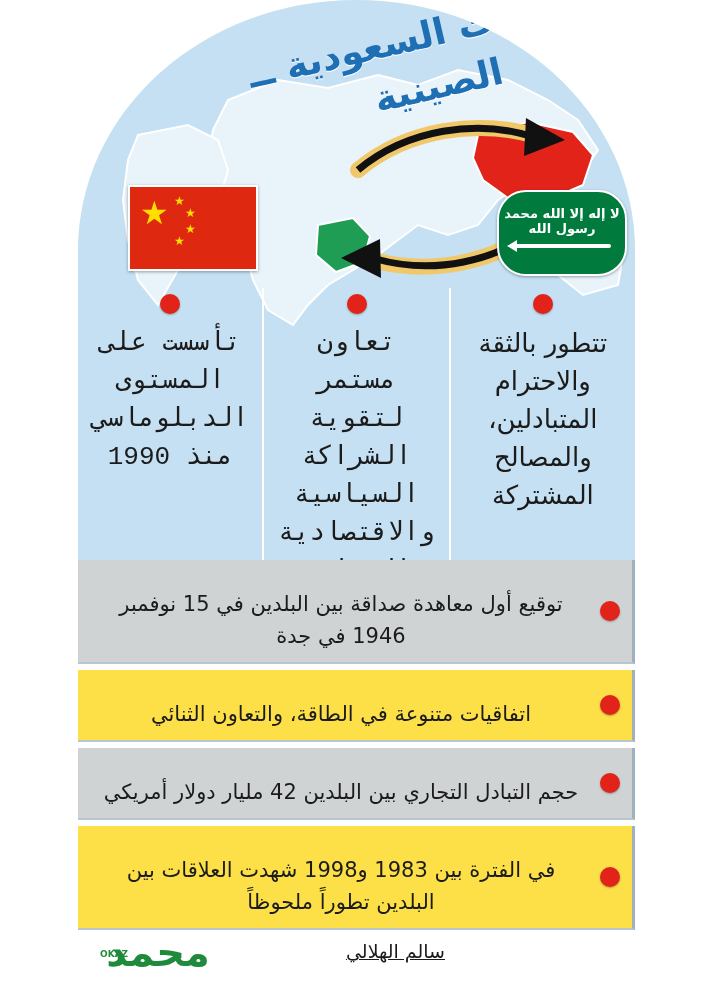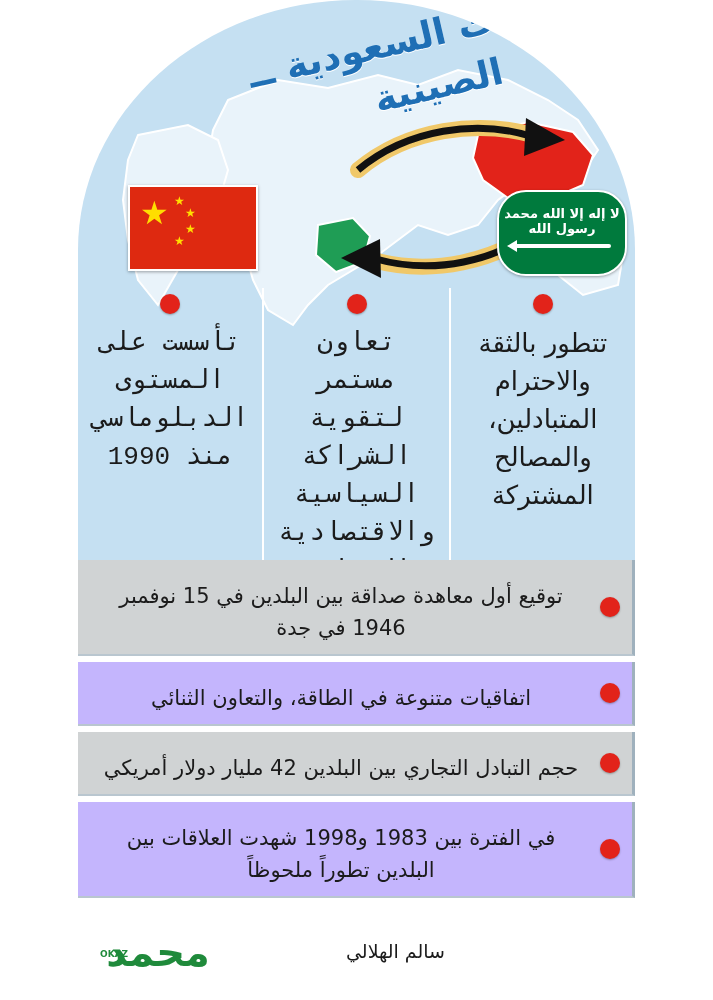--- a/index.html
+++ b/index.html
@@ -117,7 +117,7 @@
   .row {
     position: relative;
     display: flex; align-items: center;
-    padding: 20px 46px 10px 18px;
+    padding: 28px 46px 10px 18px;
     margin-bottom: 6px;
     min-height: 56px;
     border-right: 3px solid #9fb1bd;

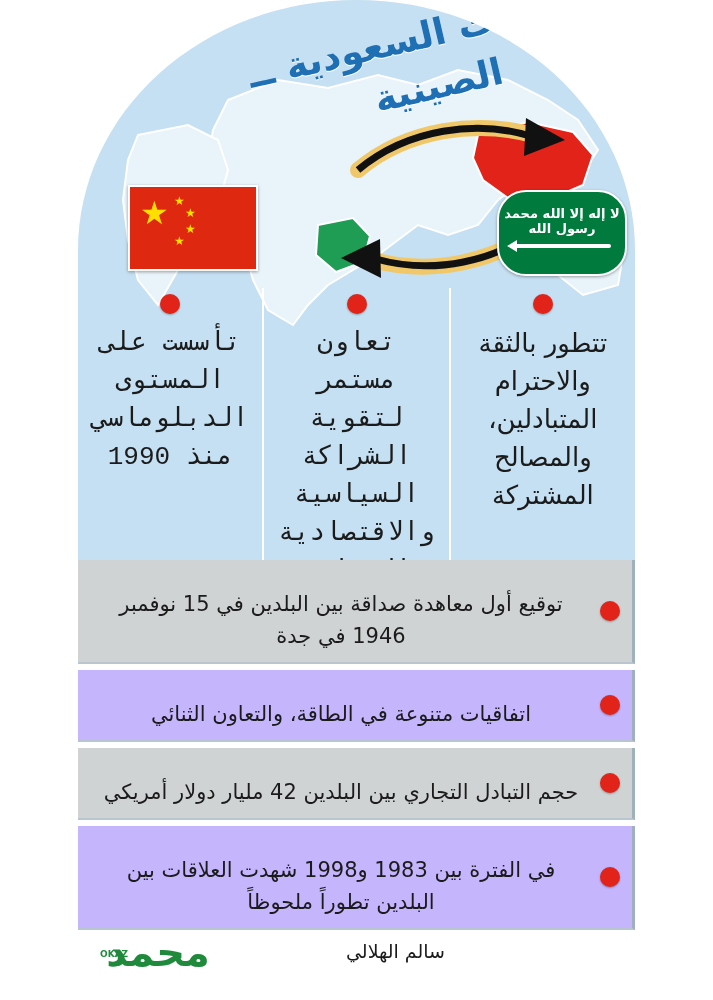--- a/index.html
+++ b/index.html
@@ -124,7 +124,7 @@
     border-bottom: 2px solid #b9c6cf;
   }
   .row.grey { background: #d0d3d4; }
-  .row.blue { background: #c4b5fd; }
+  .row.blue { background: #fde047; }
   .row .dot {
     position: absolute; right: 12px; top: 50%;
     transform: translateY(-50%);

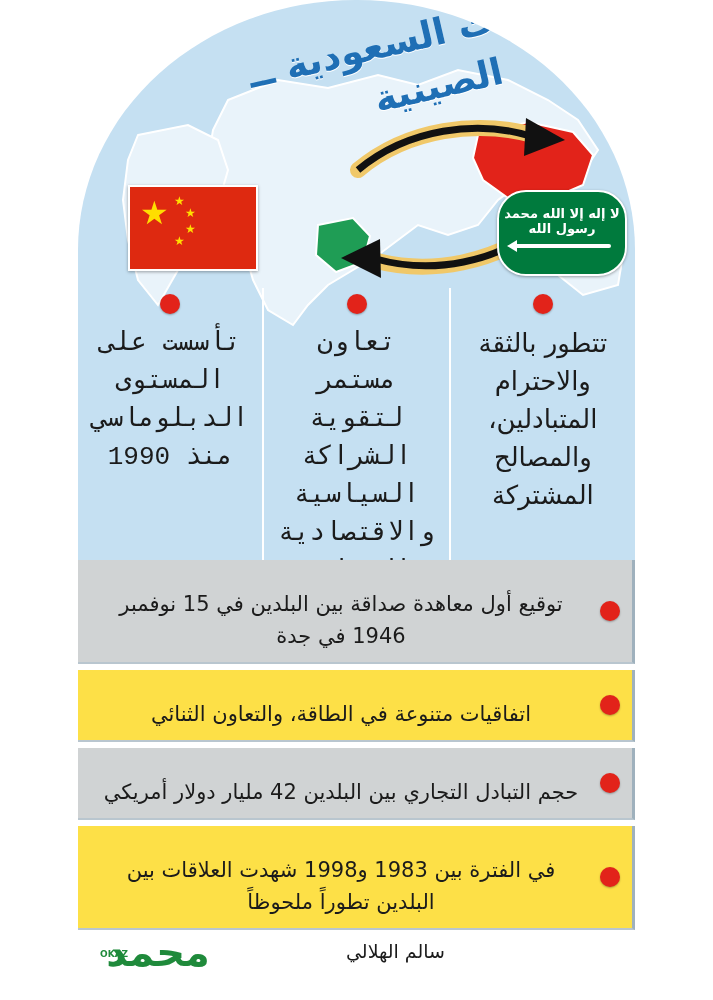--- a/index.html
+++ b/index.html
@@ -148,7 +148,7 @@
   }
   .byline {
     position: absolute; right: 190px; top: 20px;
-    color: #1b1b1b; font-size: 19px;
+    color: #1b1b1b; font-size: 19px; text-decoration: underline;
   }
   .logo {
     position: absolute; left: 20px; top: 8px;

